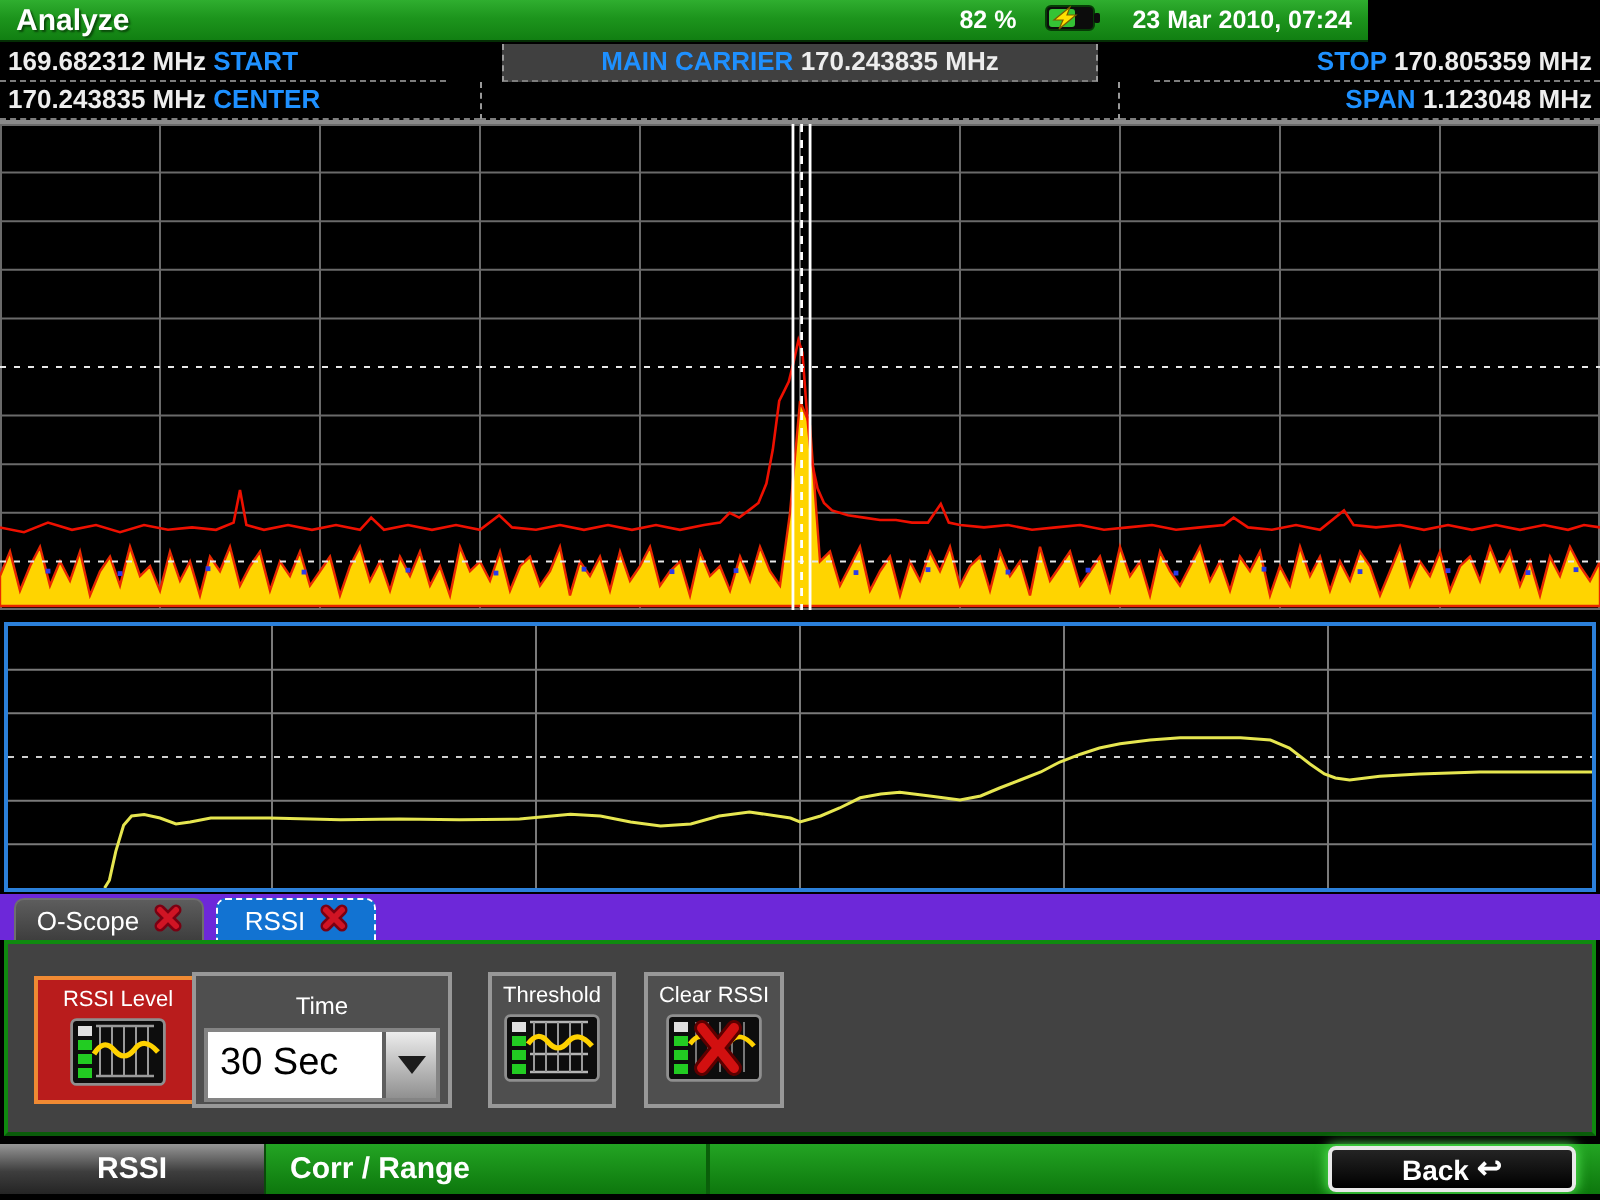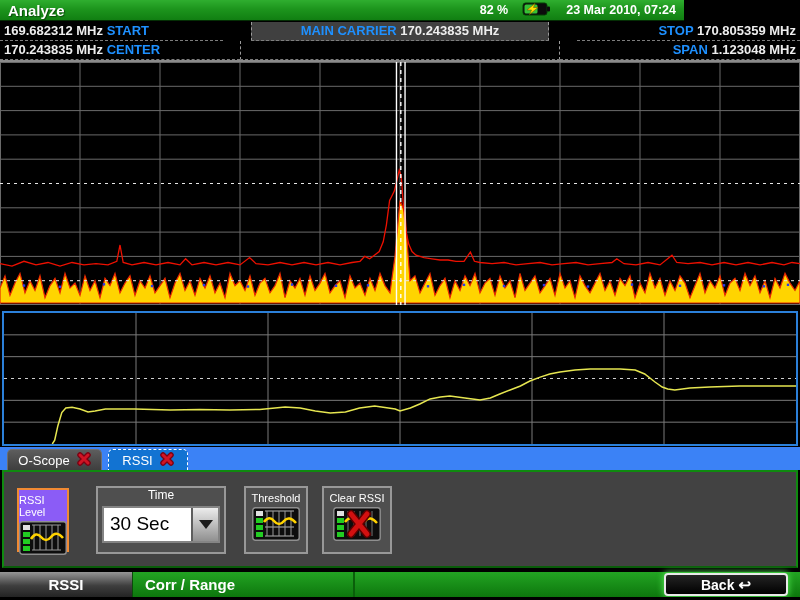--- a/index.html
+++ b/index.html
@@ -37,7 +37,7 @@
     border:2px solid #2b80da; background:#000; }
 
   
-  .tabbar { position:absolute; top:447px; left:0; width:800px; height:23px; background:#3b82f6; }
+  .tabbar { position:absolute; top:447px; left:0; width:800px; height:23px; background:#6d28d9; }
   .tab { position:absolute; bottom:0; height:21px; display:flex; align-items:center; justify-content:center;
     gap:7px; color:#fff; font-size:13px; border-radius:5px 5px 0 0; cursor:default; }
   .tab.oscope { left:7px; width:95px; background:linear-gradient(180deg,#5d5d5d,#3e3e3e);

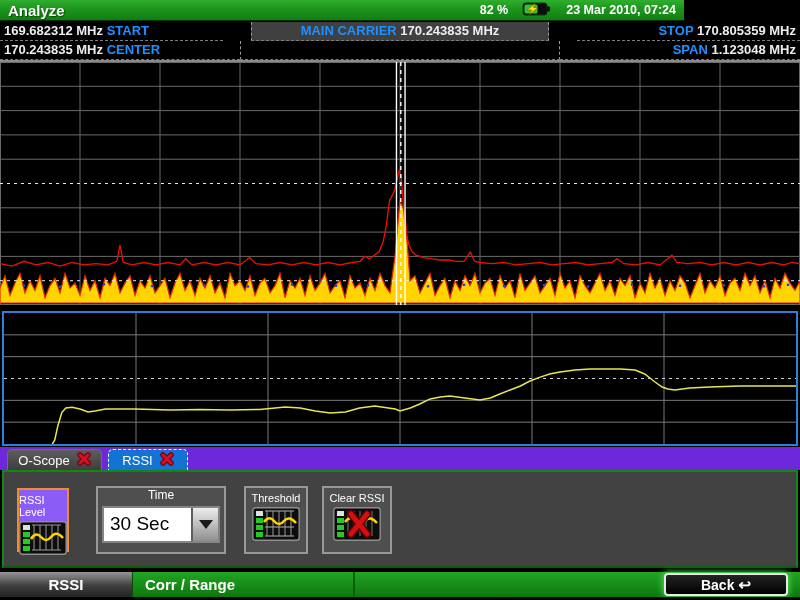--- a/index.html
+++ b/index.html
@@ -48,8 +48,8 @@
   .panel { position:absolute; top:470px; left:2px; width:796px; height:98px; background:#424242;
     border:2px solid #0f8a0f; border-bottom-color:#0a5c0a; }
   .btn-label { color:#fff; font-size:11px; margin-top:4px; line-height:12px; }
-  .btn-orange { position:absolute; left:13px; top:16px; width:52px; height:64px;
-    background:#8b5cf6; border:2px solid #f08a33; display:flex; flex-direction:column; align-items:center; }
+  .btn-orange { position:absolute; left:13px; top:16px; width:84px; height:64px;
+    background:#b91c1c; border:2px solid #f08a33; display:flex; flex-direction:column; align-items:center; }
   .group-time { position:absolute; left:92px; top:14px; width:130px; height:68px;
     background:#4f4f4f; border:2px solid #989898; display:flex; flex-direction:column; align-items:center; }
   .time-label { color:#fff; font-size:12px; margin-top:0; }

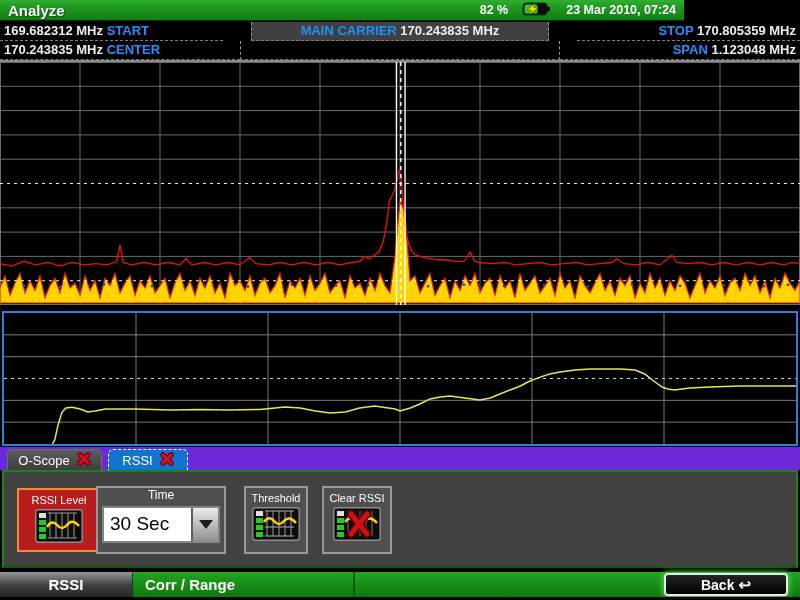--- a/index.html
+++ b/index.html
@@ -52,7 +52,7 @@
     background:#b91c1c; border:2px solid #f08a33; display:flex; flex-direction:column; align-items:center; }
   .group-time { position:absolute; left:92px; top:14px; width:130px; height:68px;
     background:#4f4f4f; border:2px solid #989898; display:flex; flex-direction:column; align-items:center; }
-  .time-label { color:#fff; font-size:12px; margin-top:0; }
+  .time-label { color:#fff; font-size:12px; margin-top:8px; }
   .dropdown { margin-top:4px; width:118px; height:37px; background:#fff; border:2px solid #848484; display:flex; }
   .dd-value { flex:1; color:#000; font-size:19px; line-height:31px; padding-left:6px; overflow:hidden; }
   .dd-arrow { width:27px; background:linear-gradient(180deg,#ececec,#909090);

